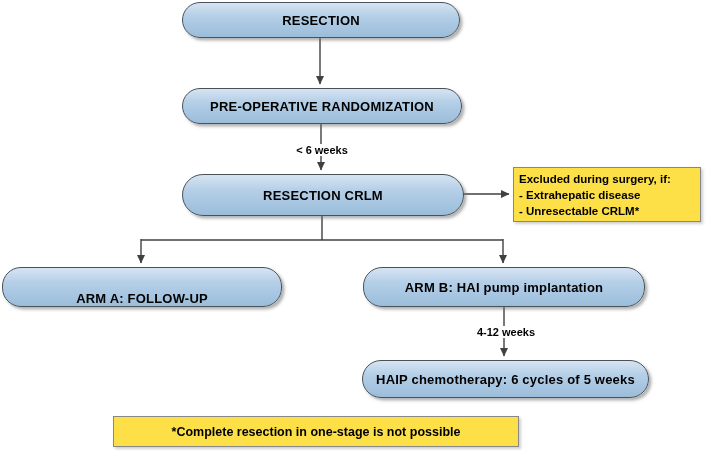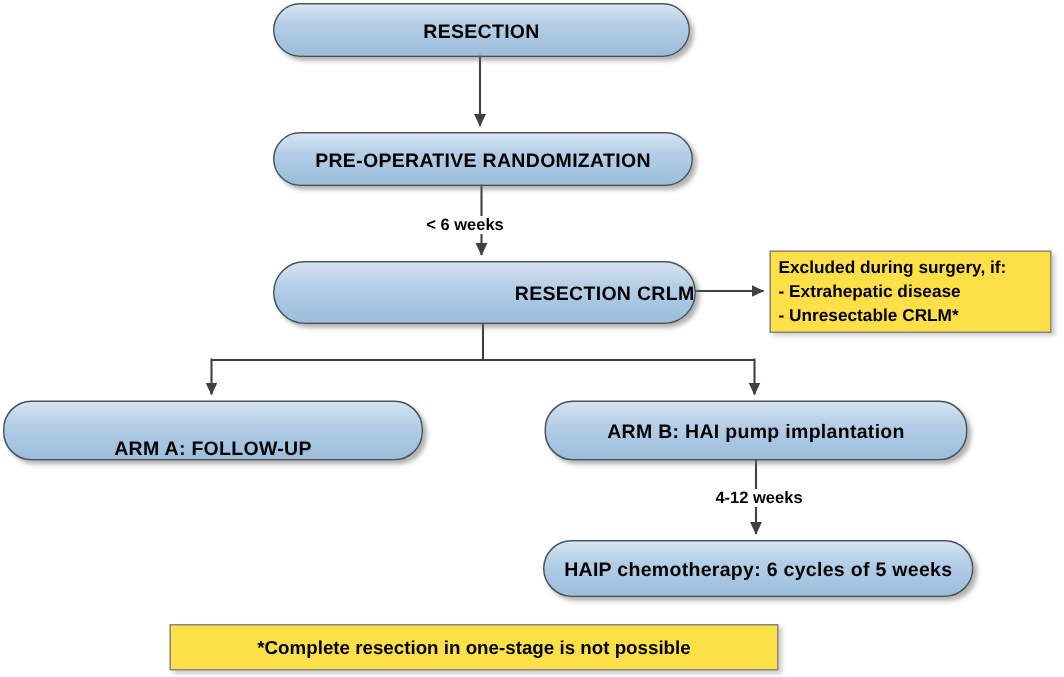--- a/index.html
+++ b/index.html
@@ -116,7 +116,7 @@
     <div>- Unresectable CRLM*</div>
   </div>
 
-  <div class="edge-label" style="left:310px; top:144px;">&lt; 6 weeks</div>
+  <div class="edge-label" style="left:322px; top:144px;">&lt; 6 weeks</div>
 
   <div class="edge-label" style="left:506px; top:326px;">4-12 weeks</div>
 

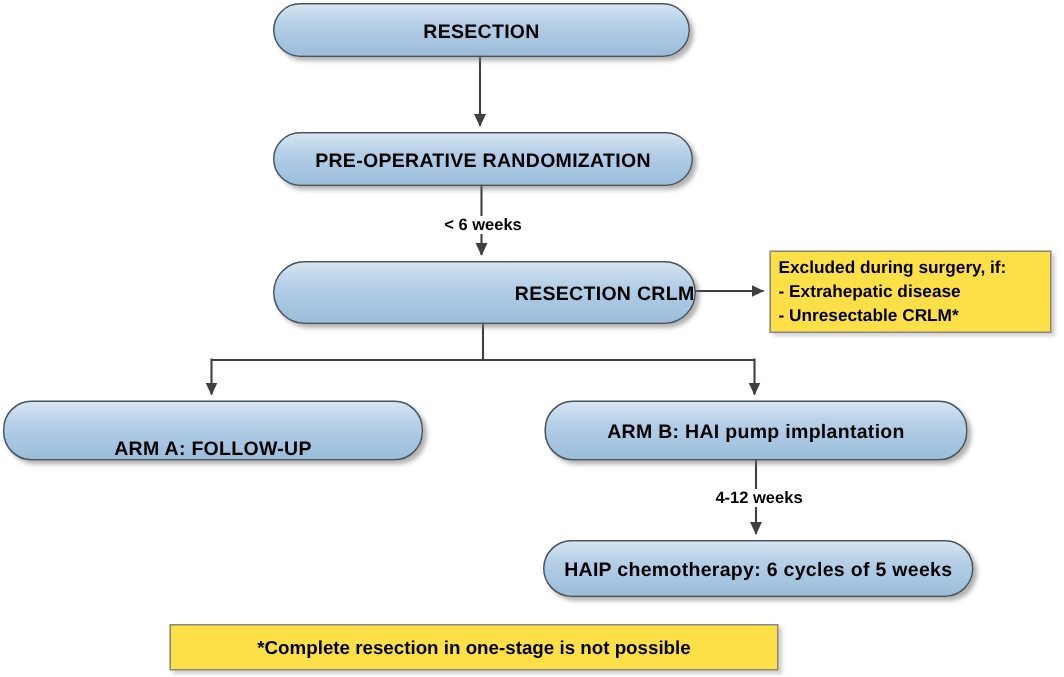--- a/index.html
+++ b/index.html
@@ -94,7 +94,7 @@
     <span>PRE-OPERATIVE RANDOMIZATION</span>
   </div>
 
-  <div class="pill" style="left:182px; top:174px; width:280px; height:40px; border-radius:21px;justify-content:flex-end;">
+  <div class="pill" style="left:182px; top:174px; width:280px; height:40px; border-radius:21px;">
     <span>RESECTION CRLM</span>
   </div>
 

